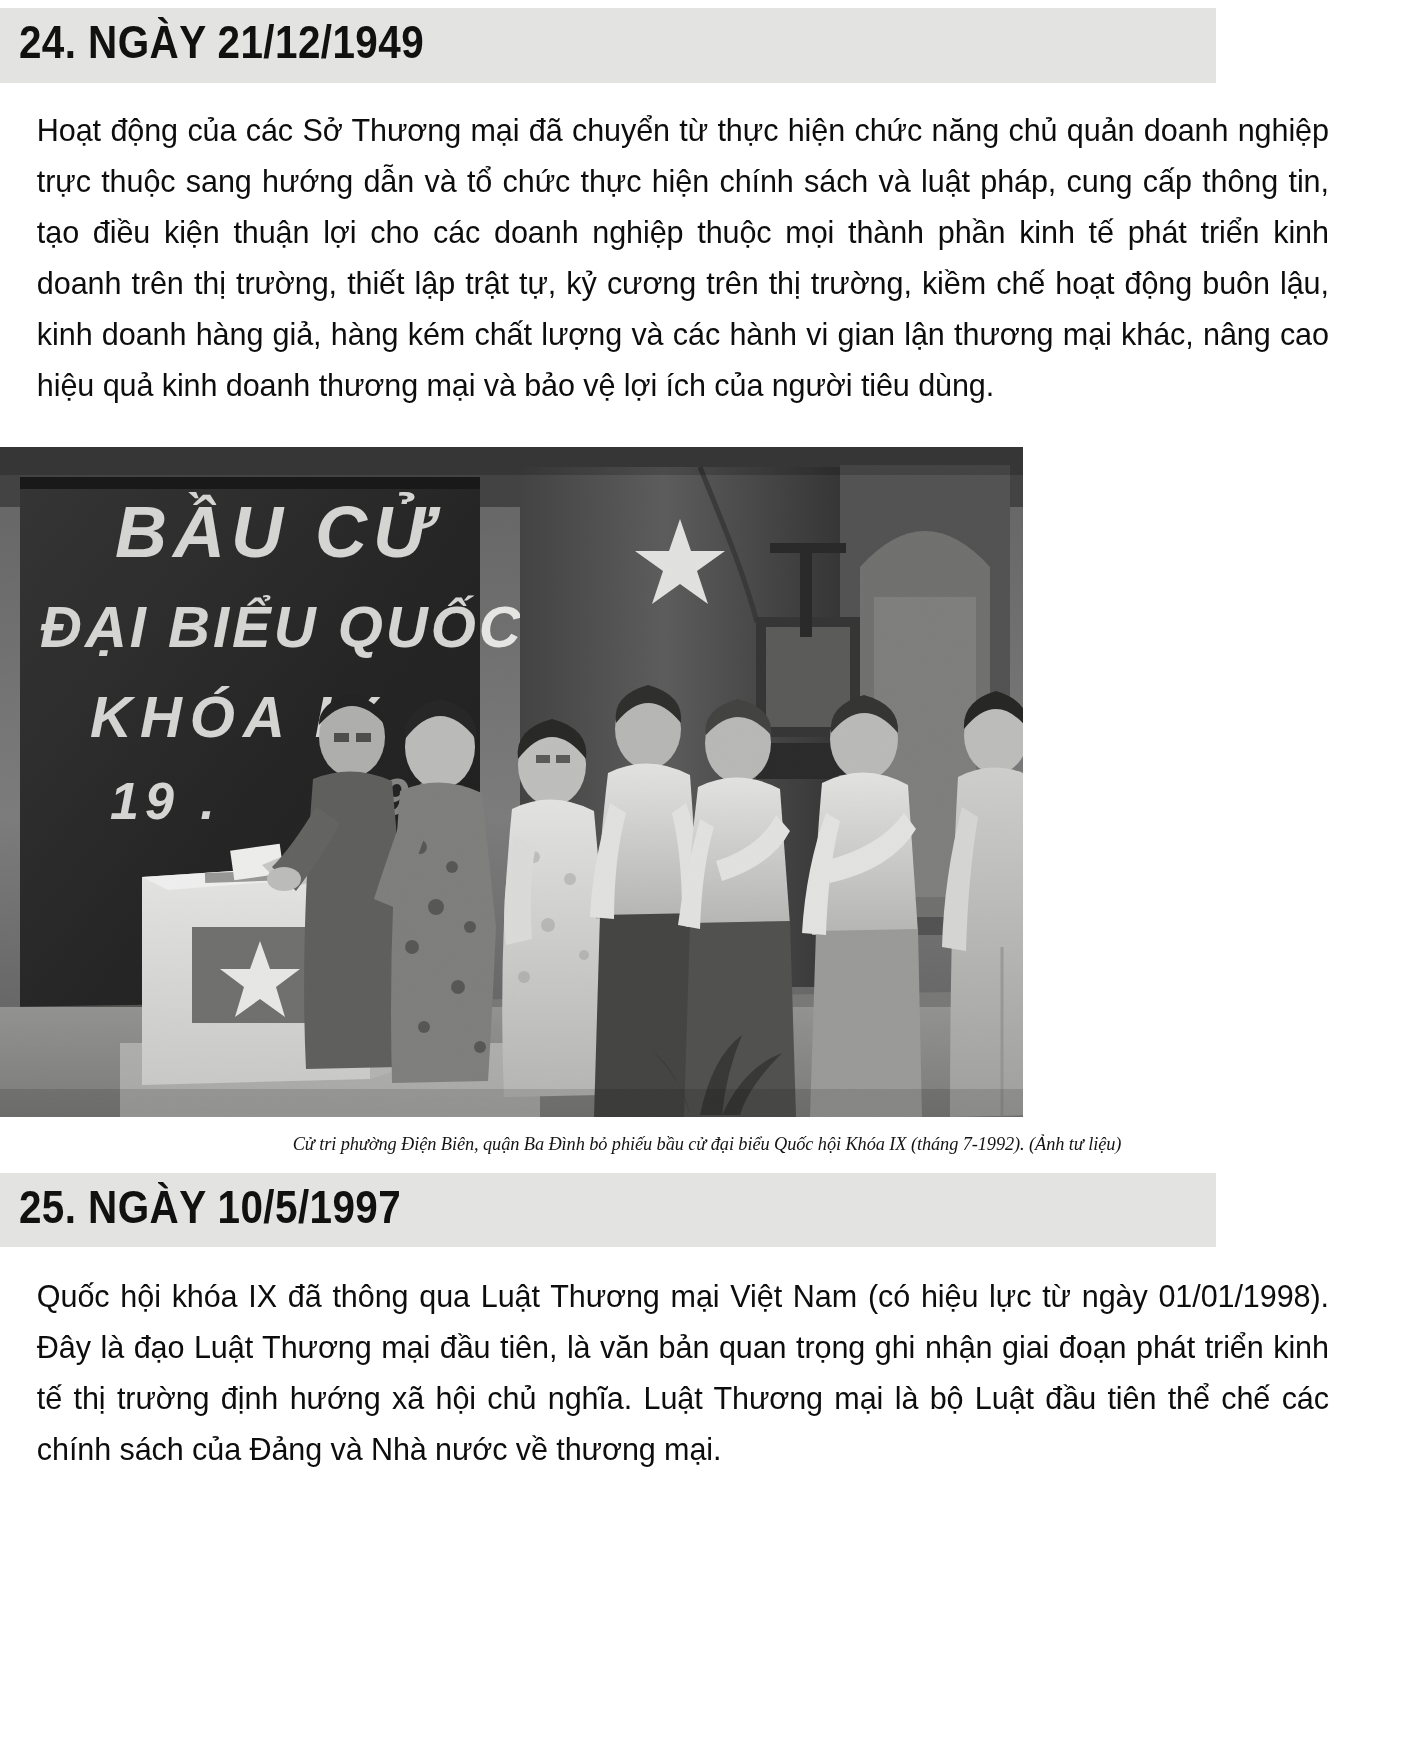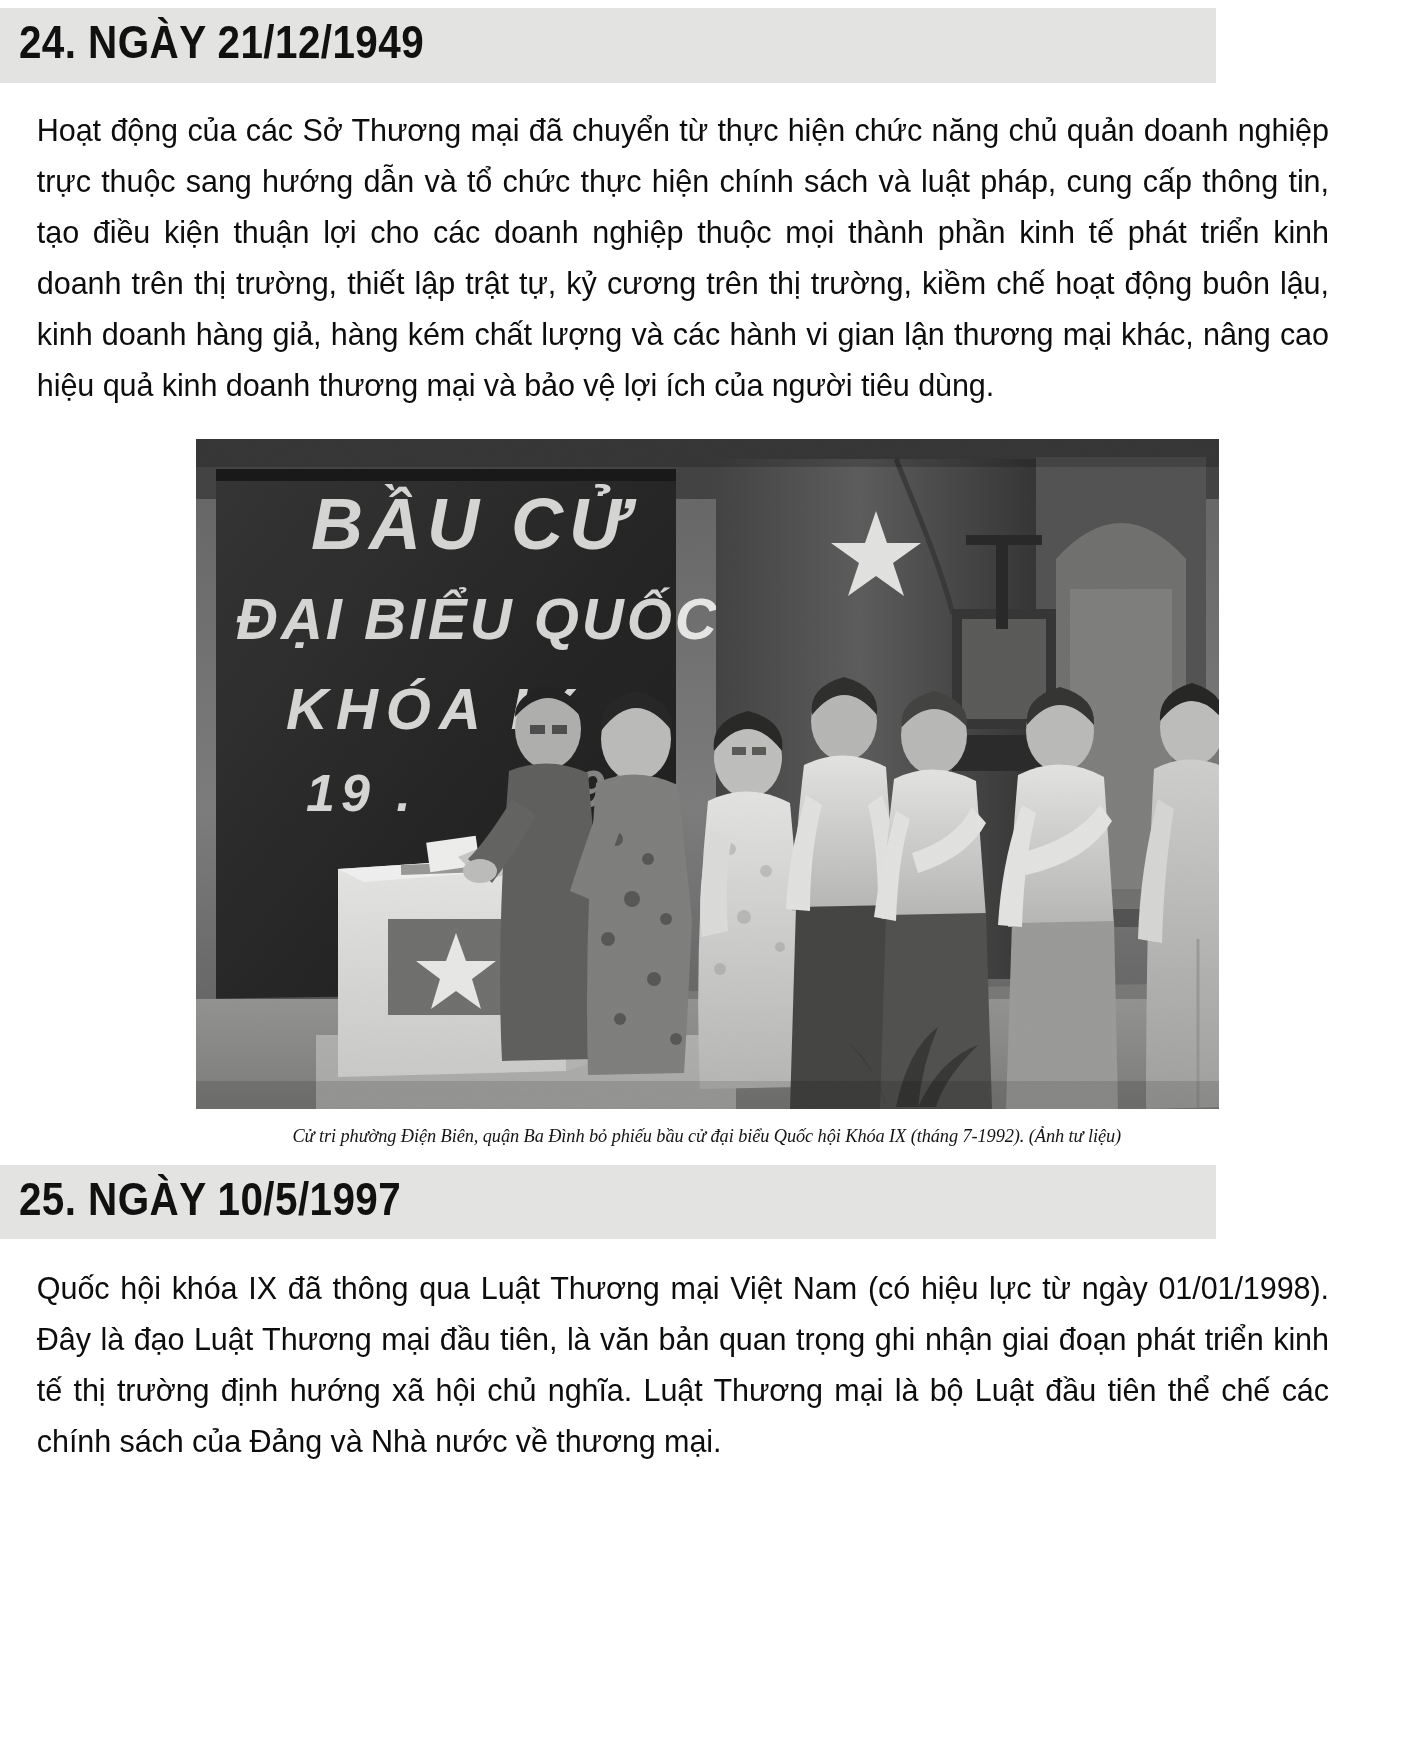--- a/index.html
+++ b/index.html
@@ -48,10 +48,9 @@
   #para-2 { margin-top: 24px; }
 
   .figure-wrap {
-    margin-top: 28px;
+    margin-top: 36px;
     display: flex;
     flex-direction: column;
-    align-items: center;
     border-radius: 22px;
   }
   .photo {

